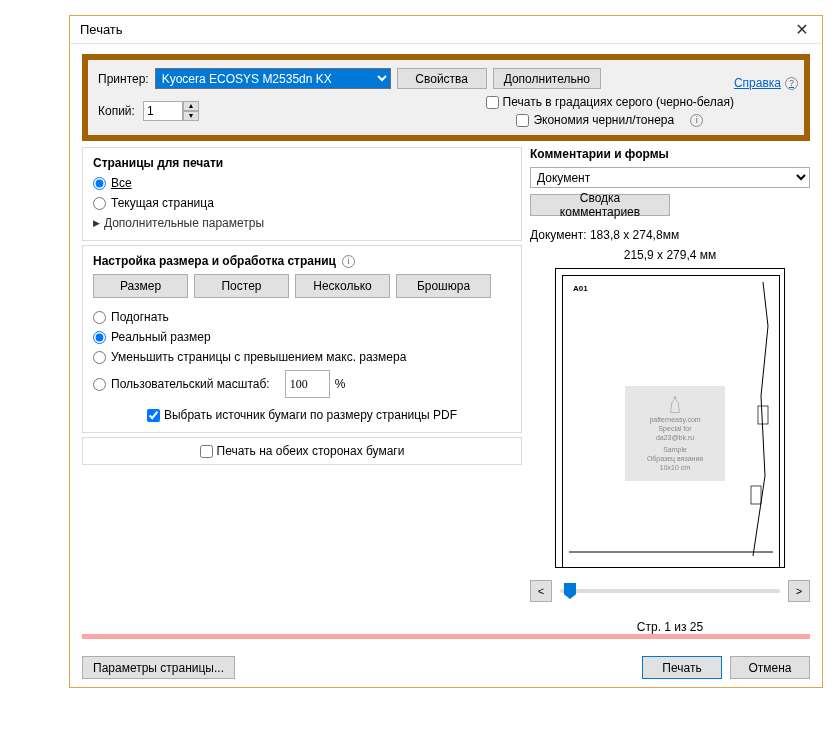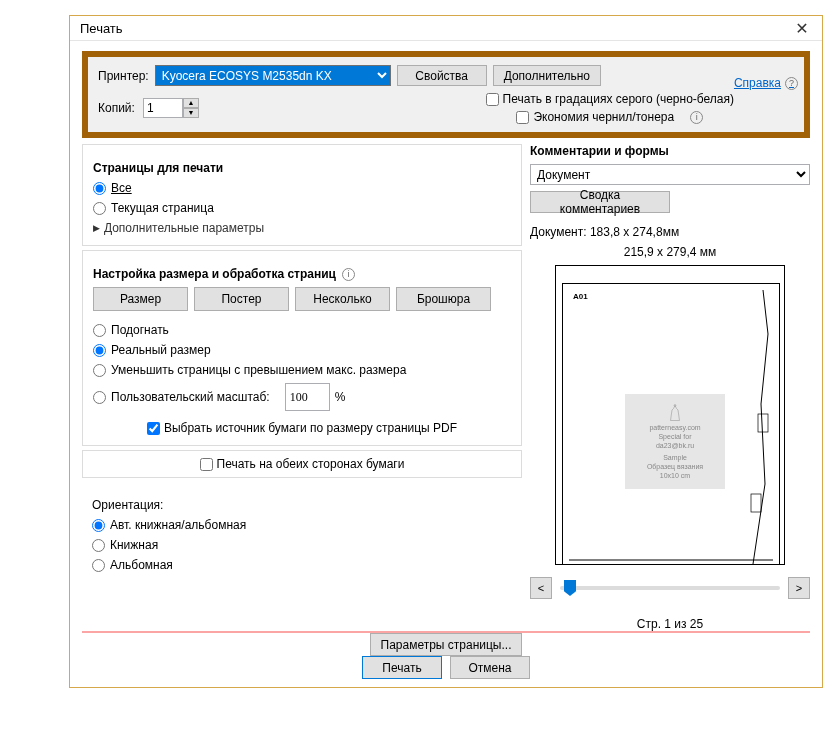--- a/index.html
+++ b/index.html
@@ -83,7 +83,7 @@
 
     .grp {
       border: 1px solid #dcdcdc;
-      padding: 16px 10px 10px 10px;
+      padding: 8px 10px 10px 10px;
       font-size: 12px;
       display: flex; flex-direction: column; gap: 6px;
     }

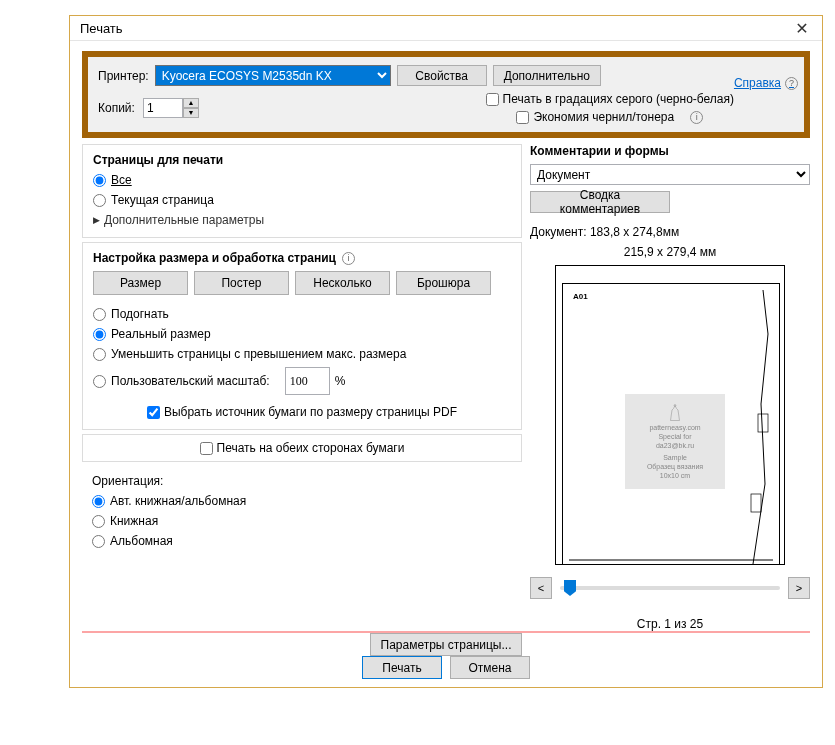--- a/index.html
+++ b/index.html
@@ -127,7 +127,7 @@
       overflow: hidden;
     }
     .preview-page {
-      position: absolute; left: 6px; top: 17px;
+      position: absolute; left: 6px; top: 6px;
       width: 218px; height: 361px;
       border: 1px solid #000;
       background: #fff;

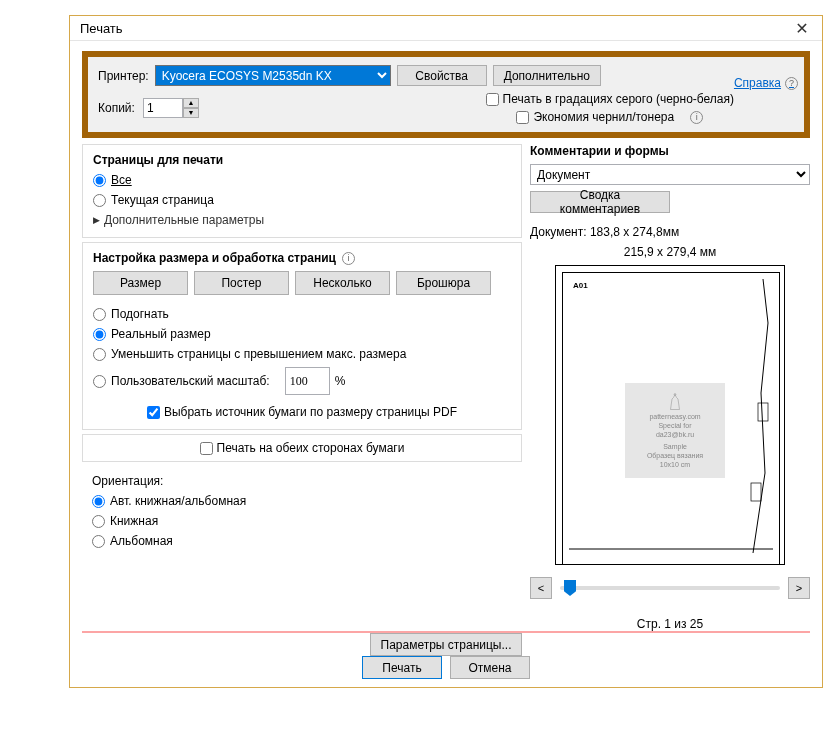--- a/index.html
+++ b/index.html
@@ -282,21 +282,6 @@
           </label>
         </div>
 
-        <div class="grp" style="border:none; padding-left:10px;">
-          <span>Ориентация:</span>
-          <label class="radio-row">
-            <input type="radio" name="or" checked="" style="">
-            <span>Авт. книжная/альбомная</span>
-          </label>
-          <label class="radio-row">
-            <input type="radio" name="or" style="">
-            <span>Книжная</span>
-          </label>
-          <label class="radio-row">
-            <input type="radio" name="or" style="">
-            <span>Альбомная</span>
-          </label>
-        </div>
 
       </div>
 

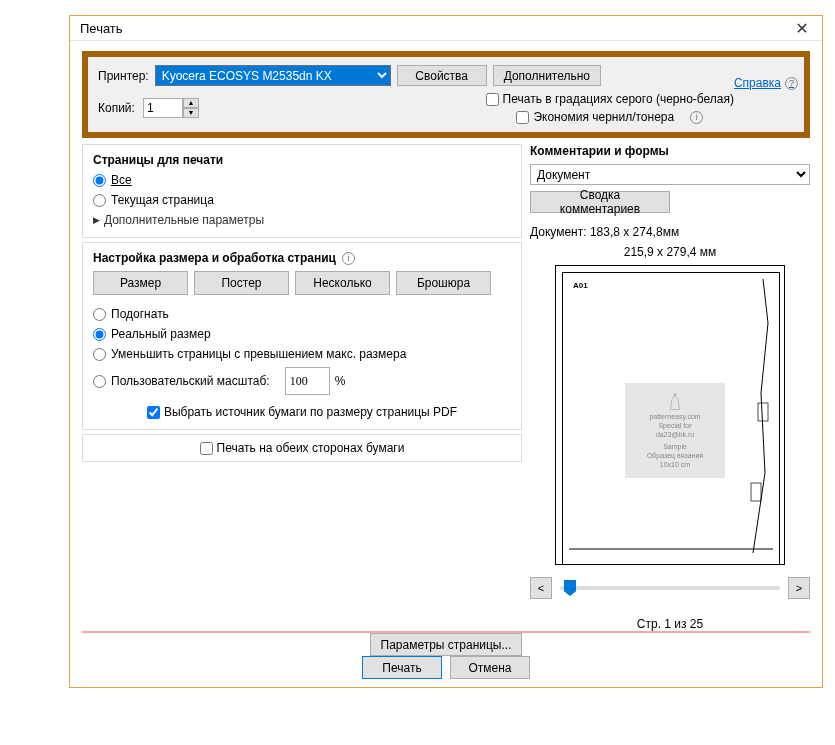--- a/index.html
+++ b/index.html
@@ -157,9 +157,9 @@
     .page-ind { text-align: center; font-size: 12px; margin-top: 12px; }
 
     .footer {
-      border-top: 2px solid #fca5a5;
-      padding-top: 0;
-      display: flex; justify-content: space-between; align-items: center; flex-direction: column;
+      border-top: 5px solid #fca5a5;
+      padding-top: 17px;
+      display: flex; justify-content: space-between; align-items: center;
     }
     .footer-right { display: flex; gap: 8px; }
     .btn-primary { border: 1px solid #0078d7; min-width: 80px; height: 23px; }

